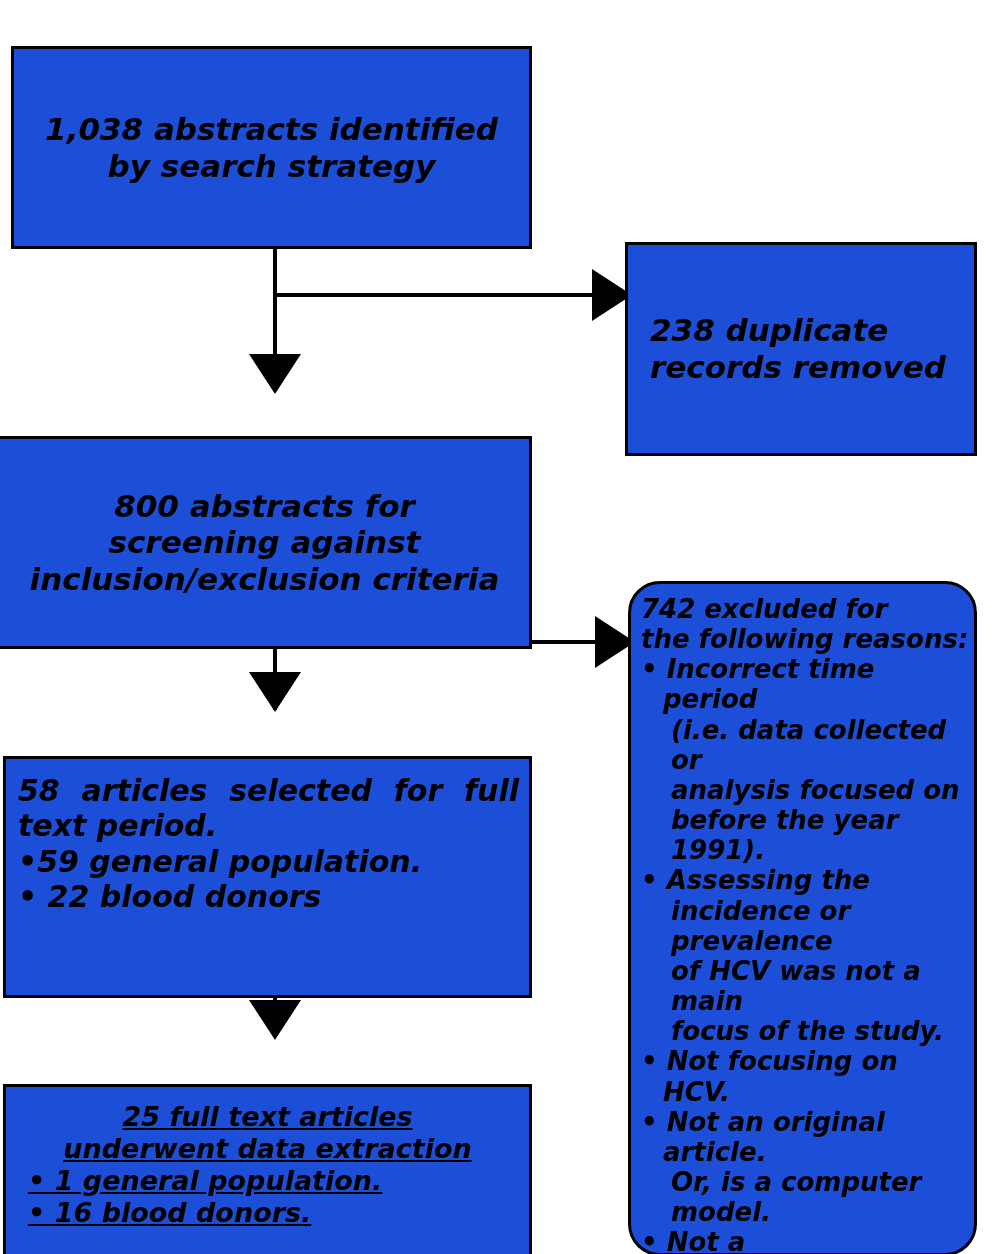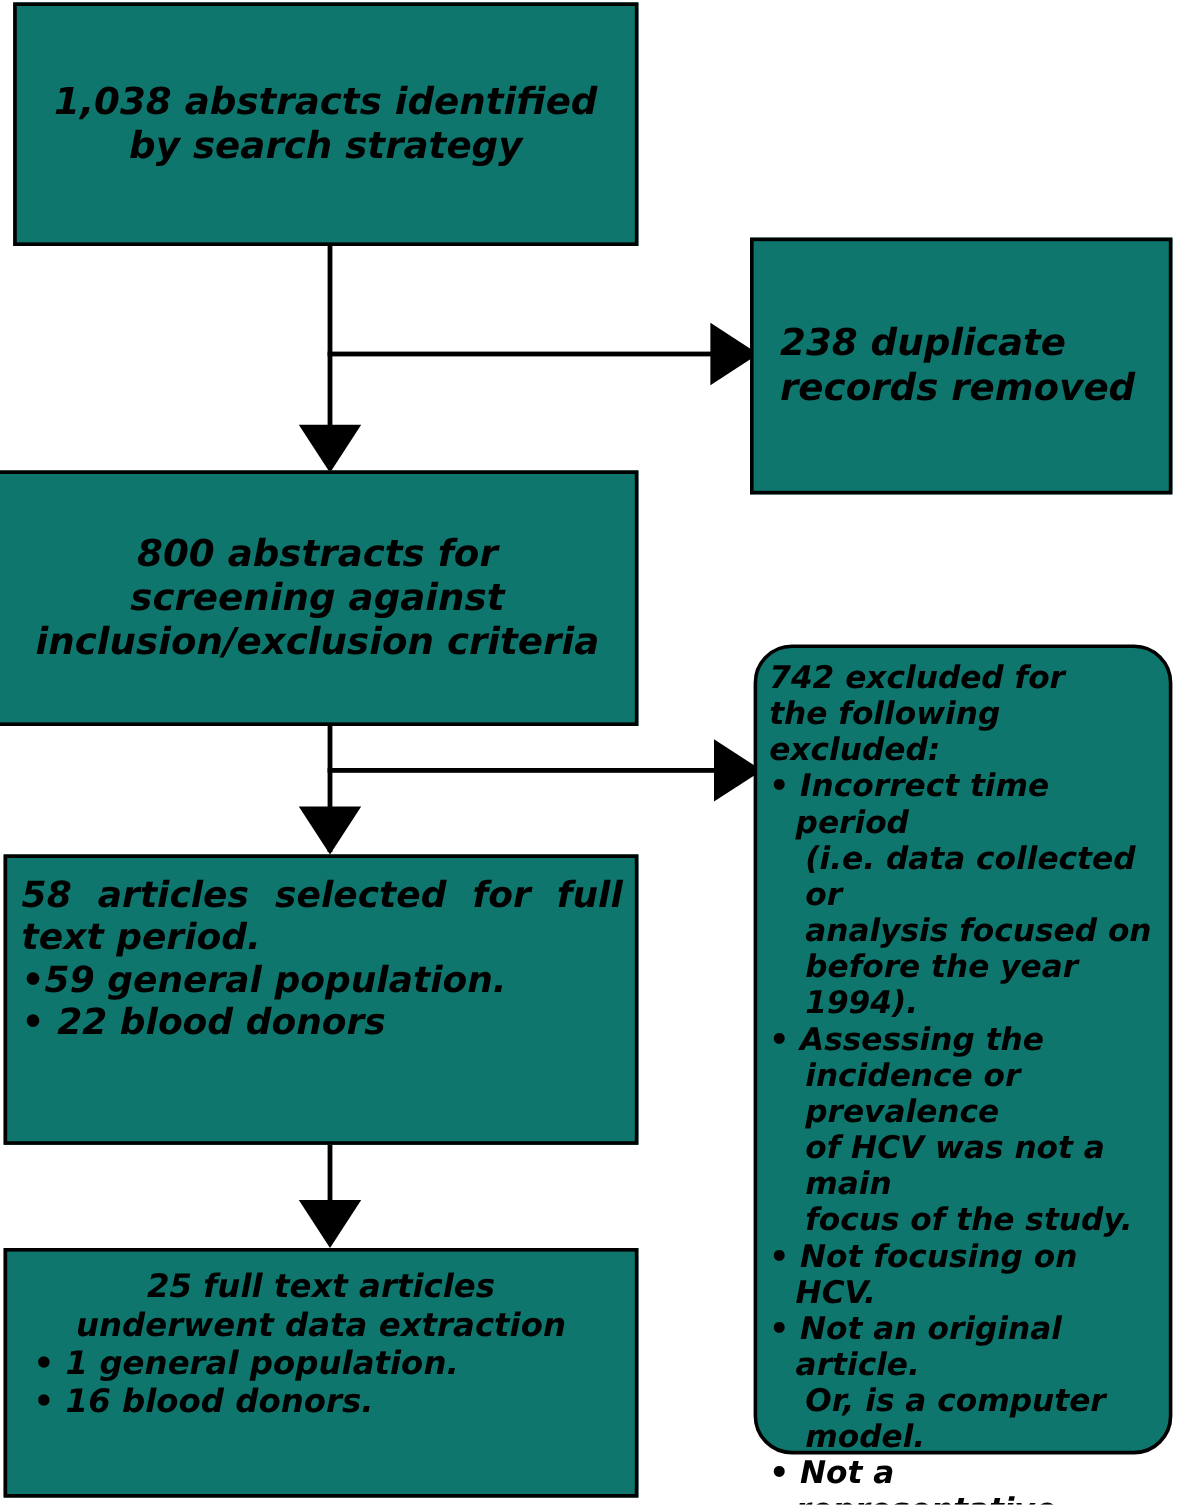--- a/index.html
+++ b/index.html
@@ -23,11 +23,12 @@
     position: absolute;
     box-sizing: border-box;
     border: 3px solid #000000;
-    background: #0f766e;
+    background: #1d4ed8;
     display: flex;
     flex-direction: column;
     justify-content: center;
     z-index: 3;
+    margin-top: 44px;
   }
   .box p {
     margin: 0;

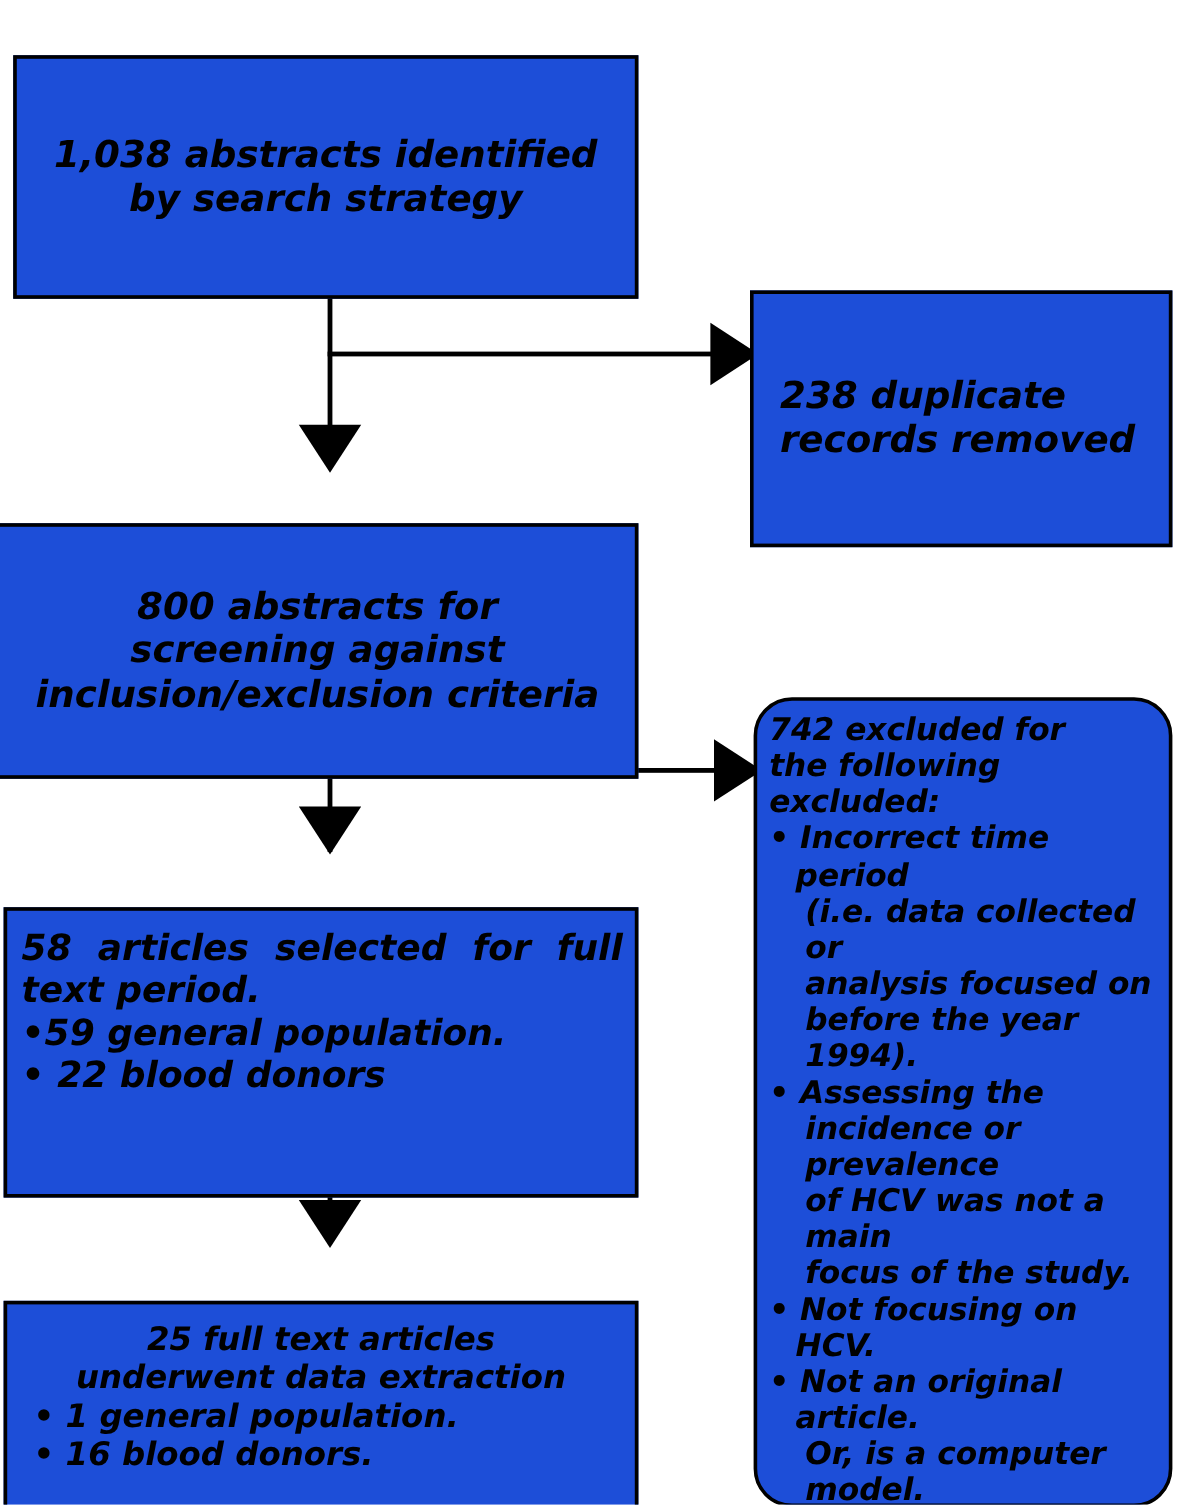--- a/index.html
+++ b/index.html
@@ -184,7 +184,7 @@
 
   <div class="box" id="box-excluded">
     <p>742 excluded for</p>
-    <p>the following excluded:</p>
+    <p>the following reasons:</p>
     <p class="hang">• Incorrect time period</p>
     <p class="sub">(i.e. data collected or</p>
     <p class="sub">analysis focused on</p>

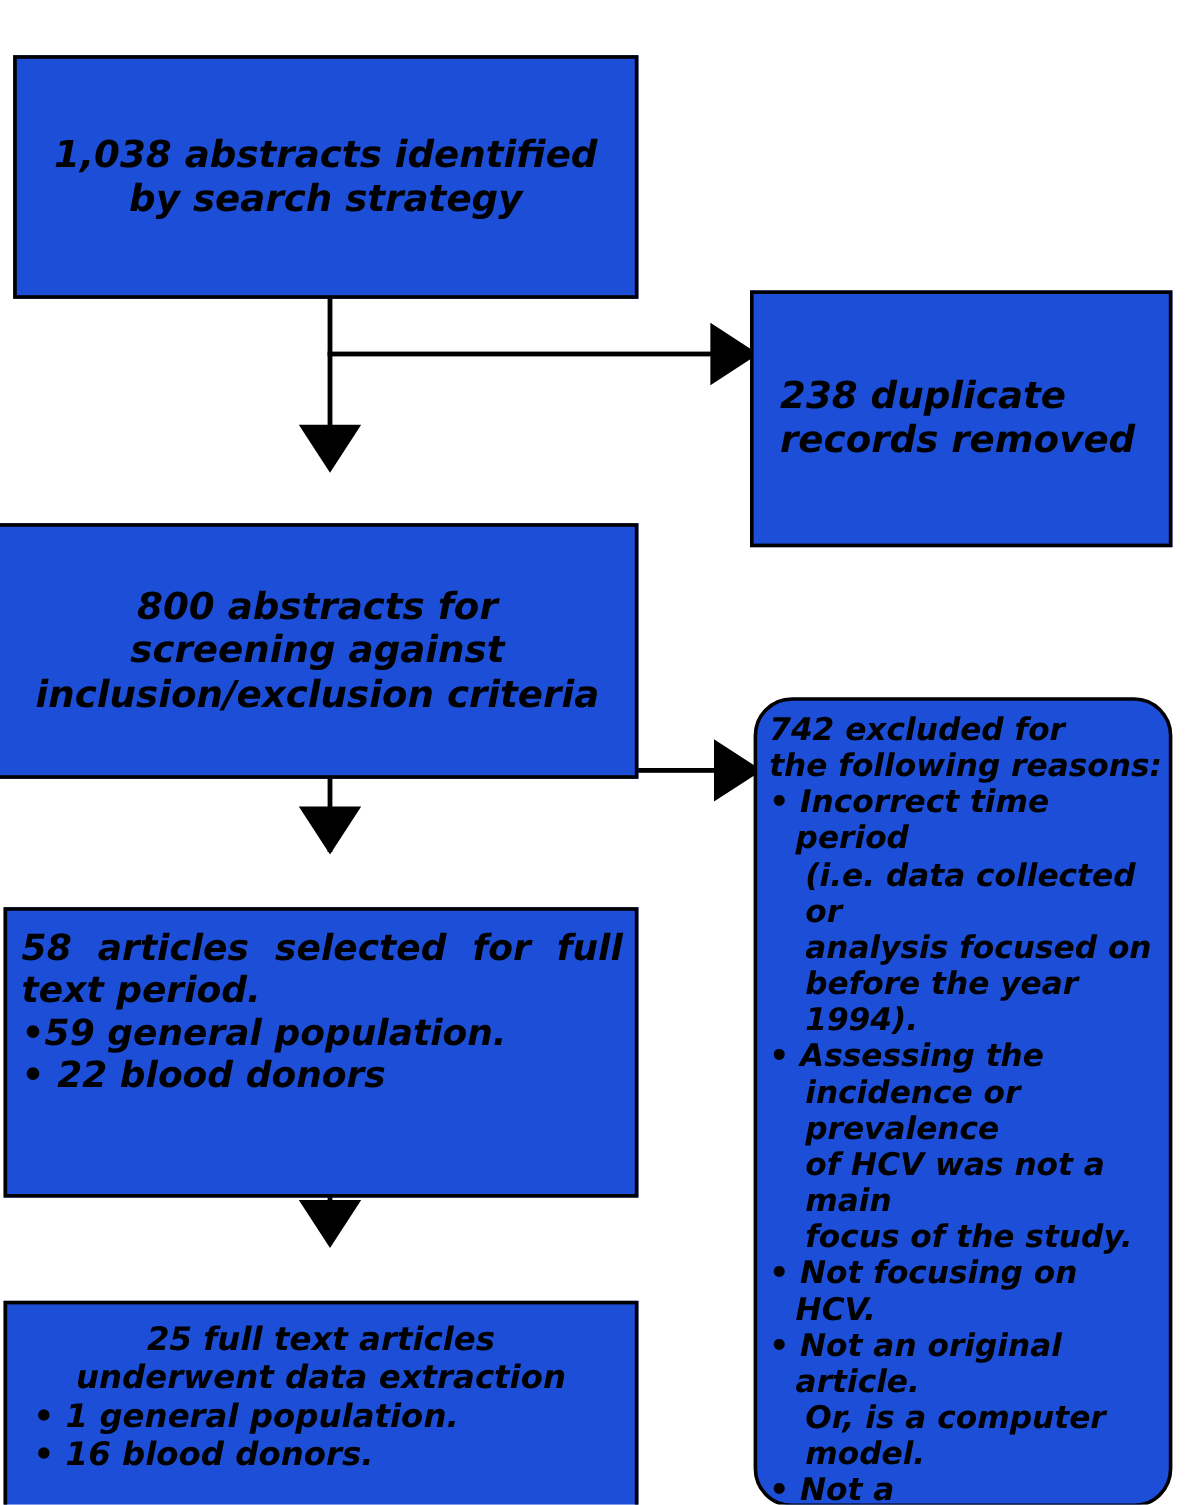--- a/index.html
+++ b/index.html
@@ -188,7 +188,7 @@
     <p class="hang">• Incorrect time period</p>
     <p class="sub">(i.e. data collected or</p>
     <p class="sub">analysis focused on</p>
-    <p class="sub">before the year 1994).</p>
+    <p class="sub">before the year 1991).</p>
     <p class="hang">• Assessing   the</p>
     <p class="sub">incidence or prevalence</p>
     <p class="sub">of HCV was not a main</p>

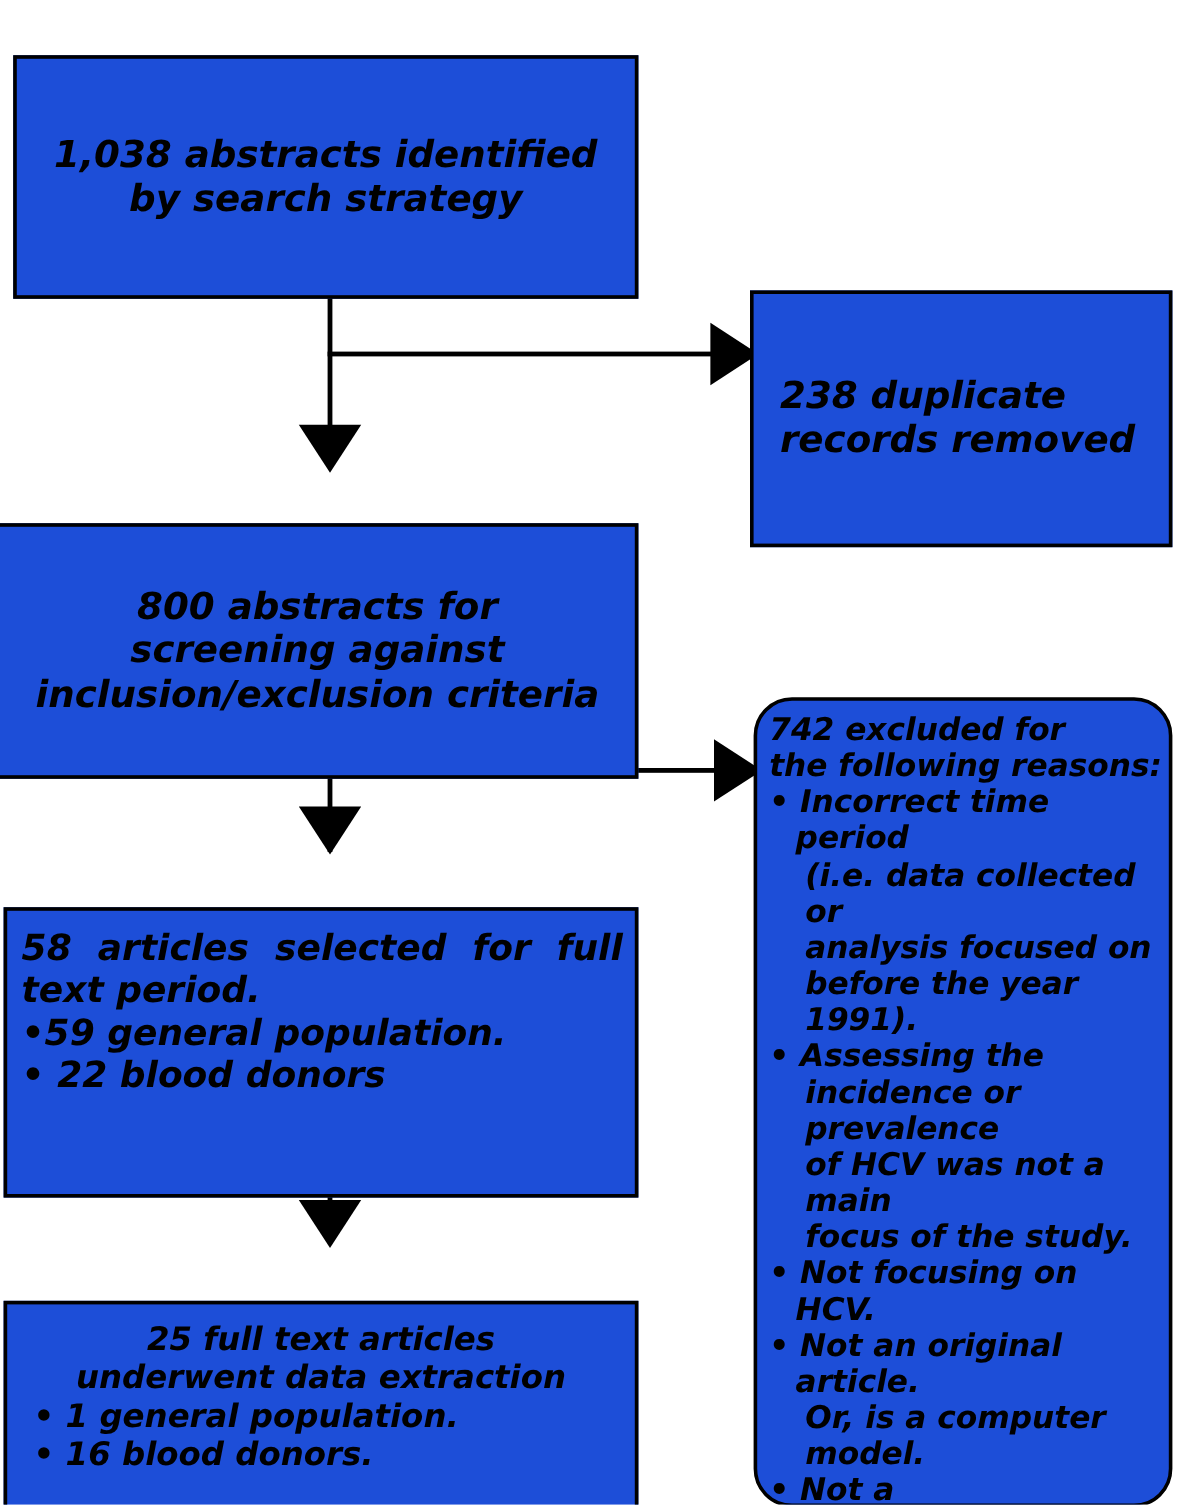--- a/index.html
+++ b/index.html
@@ -88,6 +88,7 @@
   }
   #box-extraction p {
     font-size: 27px;
+    text-decoration: underline;
   }
   #box-extraction .centered { text-align: center; }
   #box-extraction .left { text-align: left; padding-left: 14px; }

